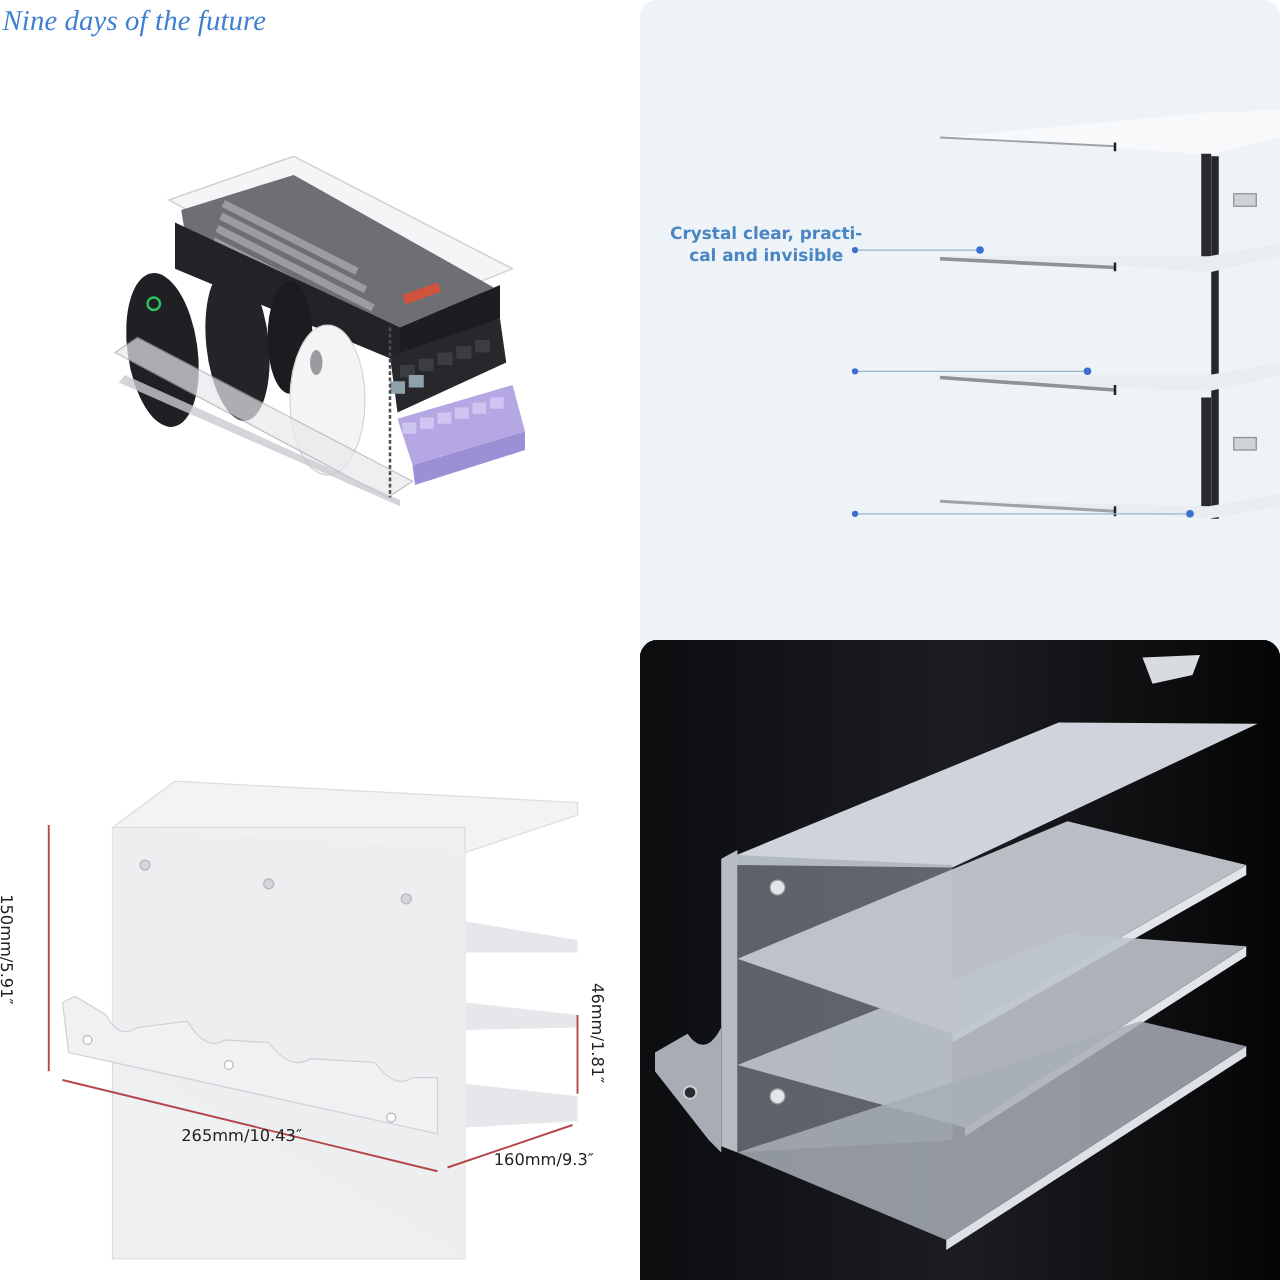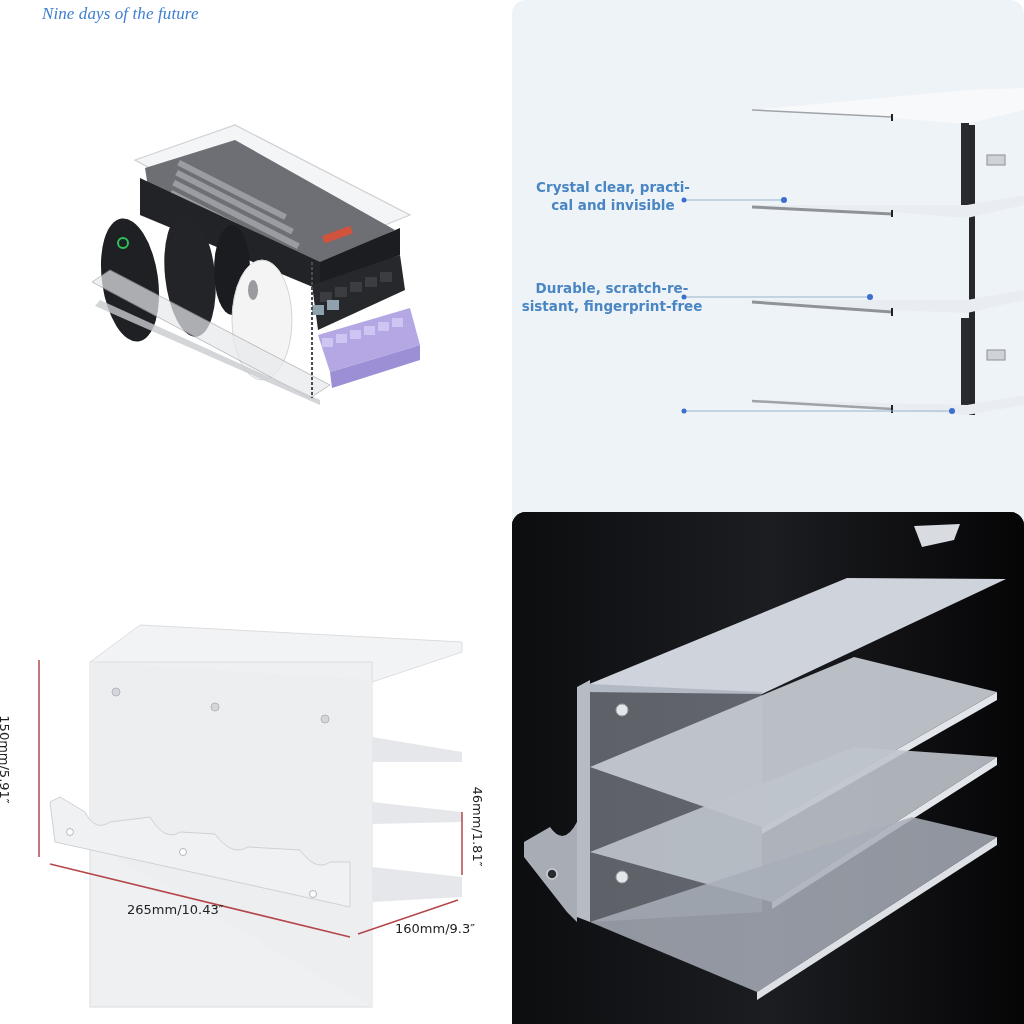--- a/index.html
+++ b/index.html
@@ -9,7 +9,7 @@
     .watermark {
       position: absolute; left: 2px; top: 4px;
       font-family: "Liberation Serif", serif; font-style: italic;
-      font-size: 17px; color: #3f7fd0; z-index: 10; letter-spacing: 0.1px; margin-left: 40px;
+      font-size: 23px; color: #3f7fd0; z-index: 10; letter-spacing: 0.1px;
     }
 
     .panel { position: absolute; width: 512px; height: 616px; overflow: hidden; border-radius: 14px; }

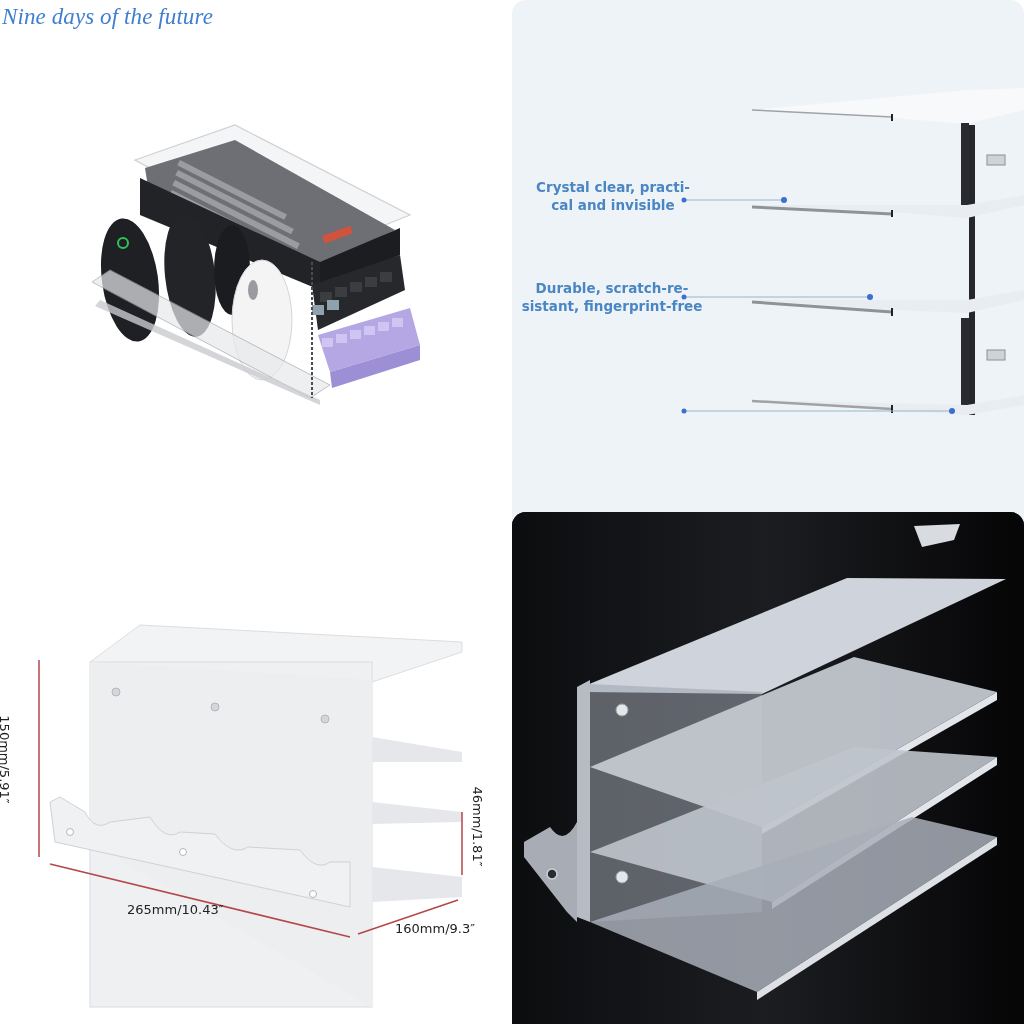--- a/index.html
+++ b/index.html
@@ -144,10 +144,6 @@
     <div>Crystal clear, practi-</div>
     <div>cal and invisible</div>
   </div>
-  <div class="feature feature-2">
-    <div>Durable, scratch-re-</div>
-    <div>sistant, fingerprint-free</div>
-  </div>
 </div>
 
 <div class="panel panel-bl">

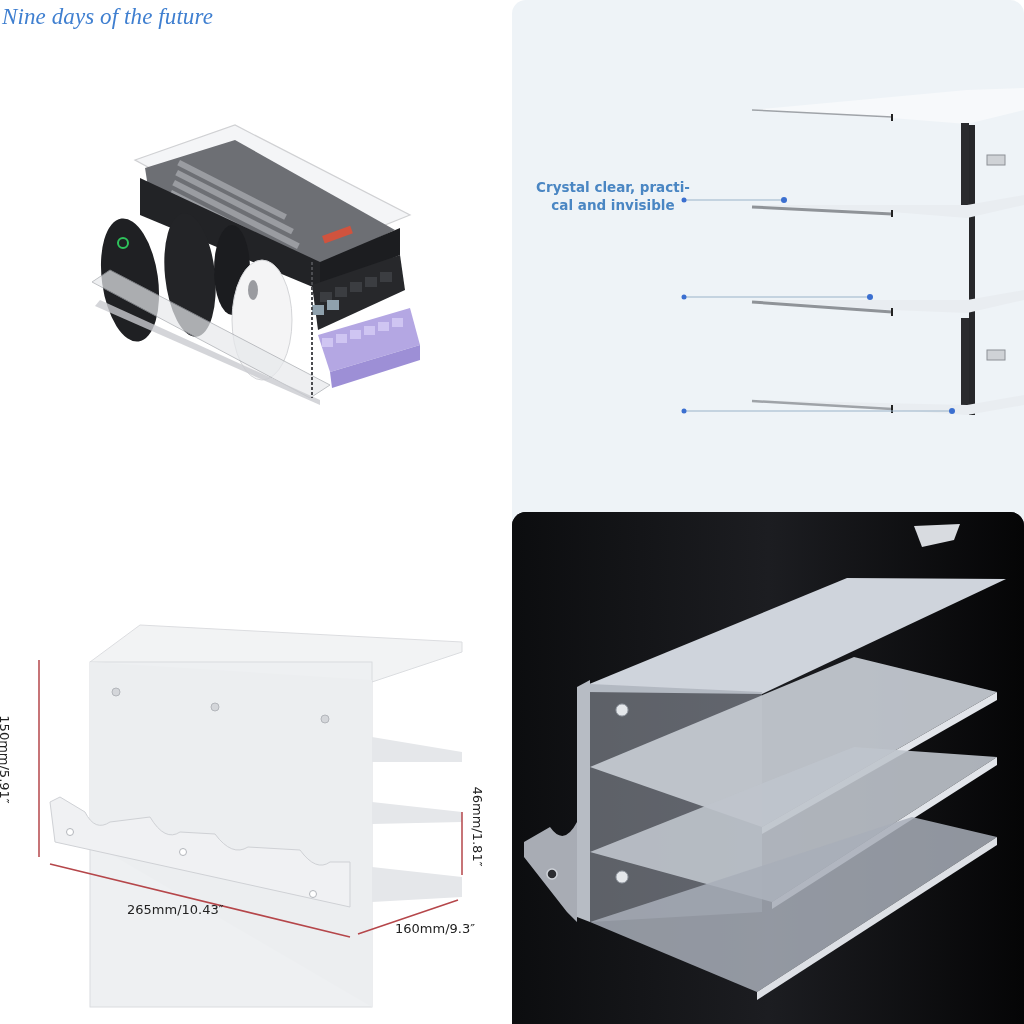--- a/index.html
+++ b/index.html
@@ -35,7 +35,7 @@
       position: absolute; color: #222222;
       font-family: "DejaVu Sans", sans-serif; font-size: 13px; white-space: nowrap;
     }
-    .dim-width { left: 127px; top: 390px; }
+    .dim-width { left: 145px; top: 390px; }
     .dim-depth { left: 395px; top: 409px; }
     .dim-height {
       left: -40px; top: 240px; transform: rotate(90deg); transform-origin: center;

